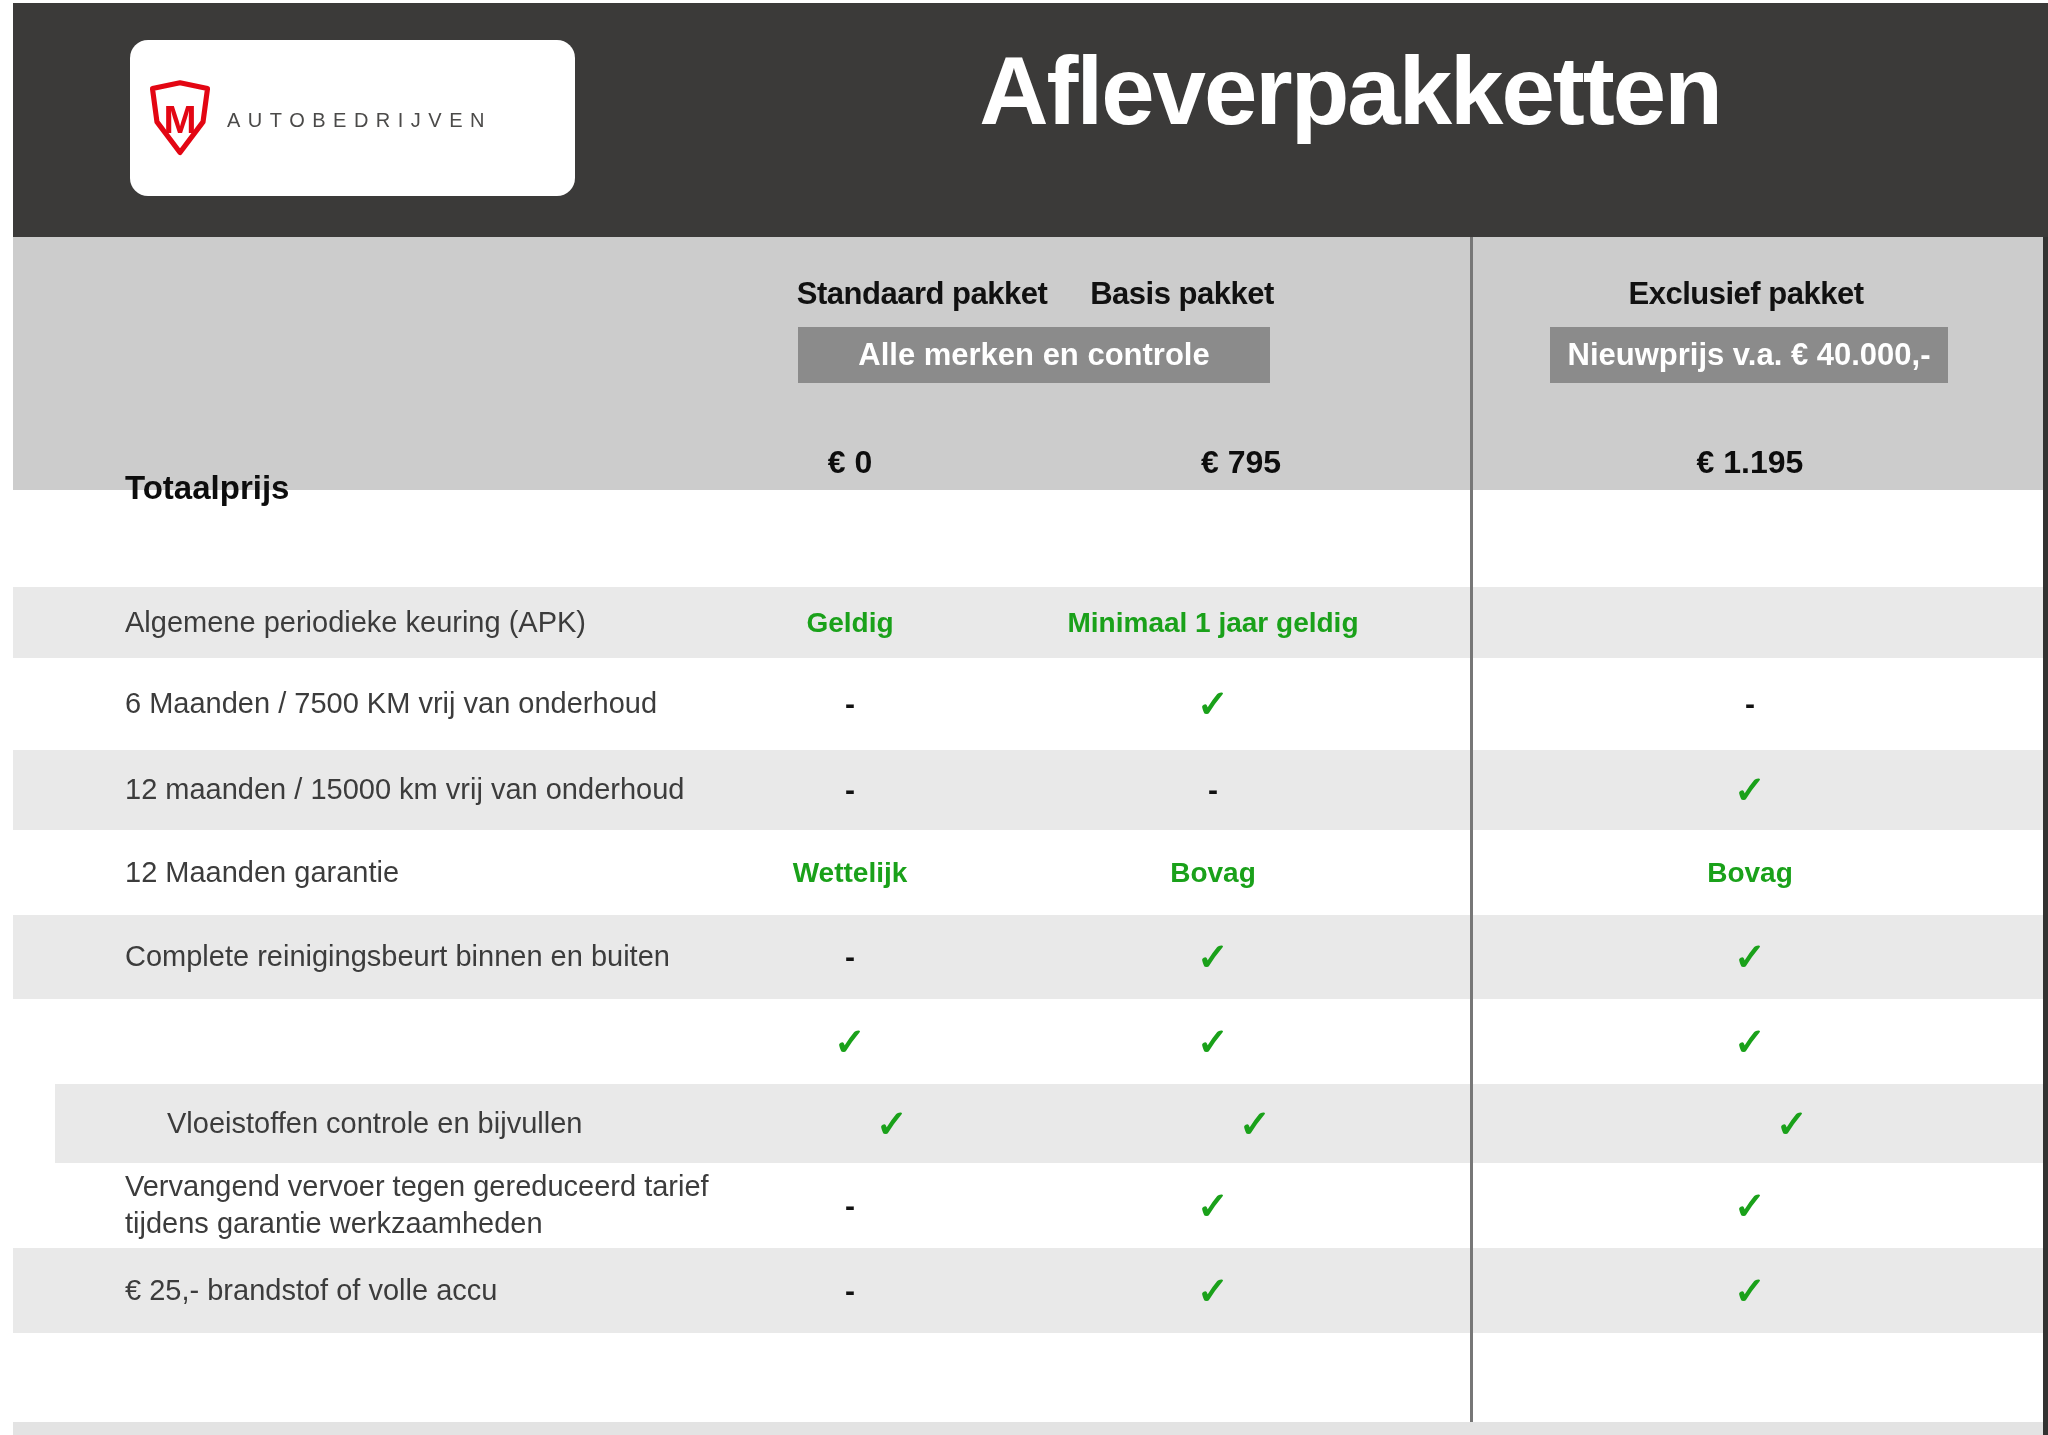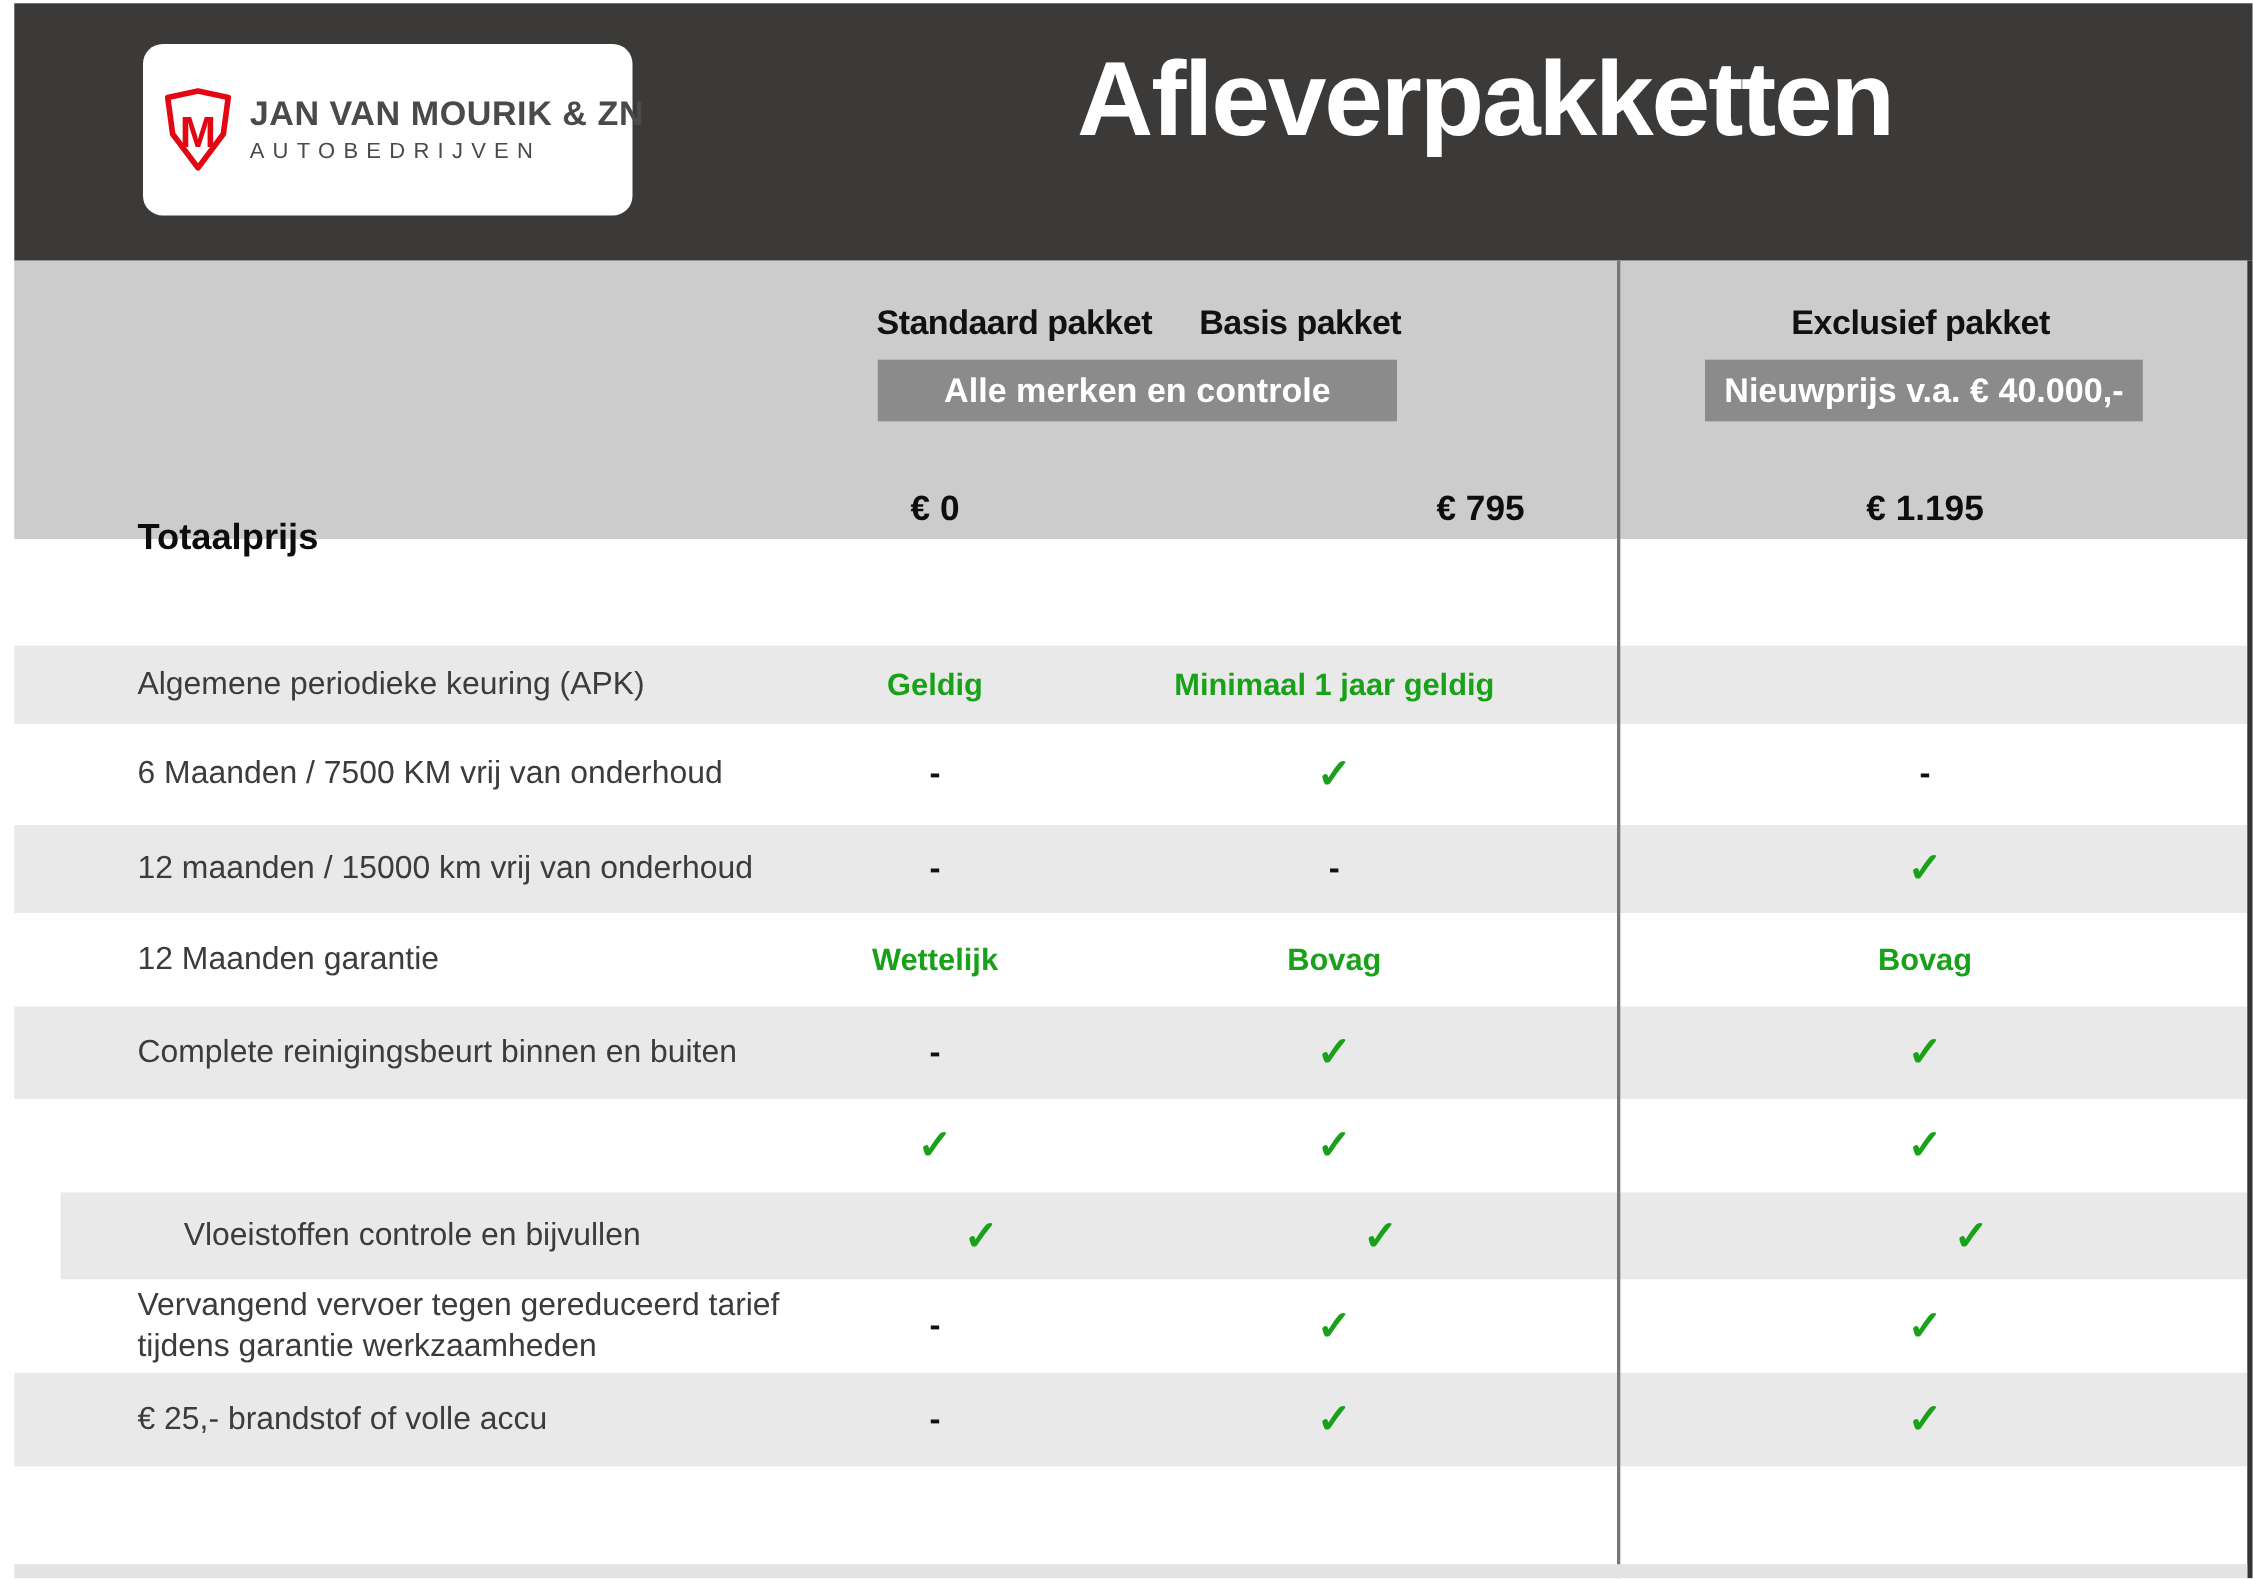--- a/index.html
+++ b/index.html
@@ -78,7 +78,6 @@
       <text x="50" y="86" text-anchor="middle" font-family="Liberation Sans, sans-serif" font-size="62" font-weight="900" fill="#e30613">M</text>
     </svg>
     <div class="brand-text">
-      <div class="brand-name">JAN VAN MOURIK &amp; ZN</div>
       <div class="brand-subtitle">AUTOBEDRIJVEN</div>
     </div>
   </div>

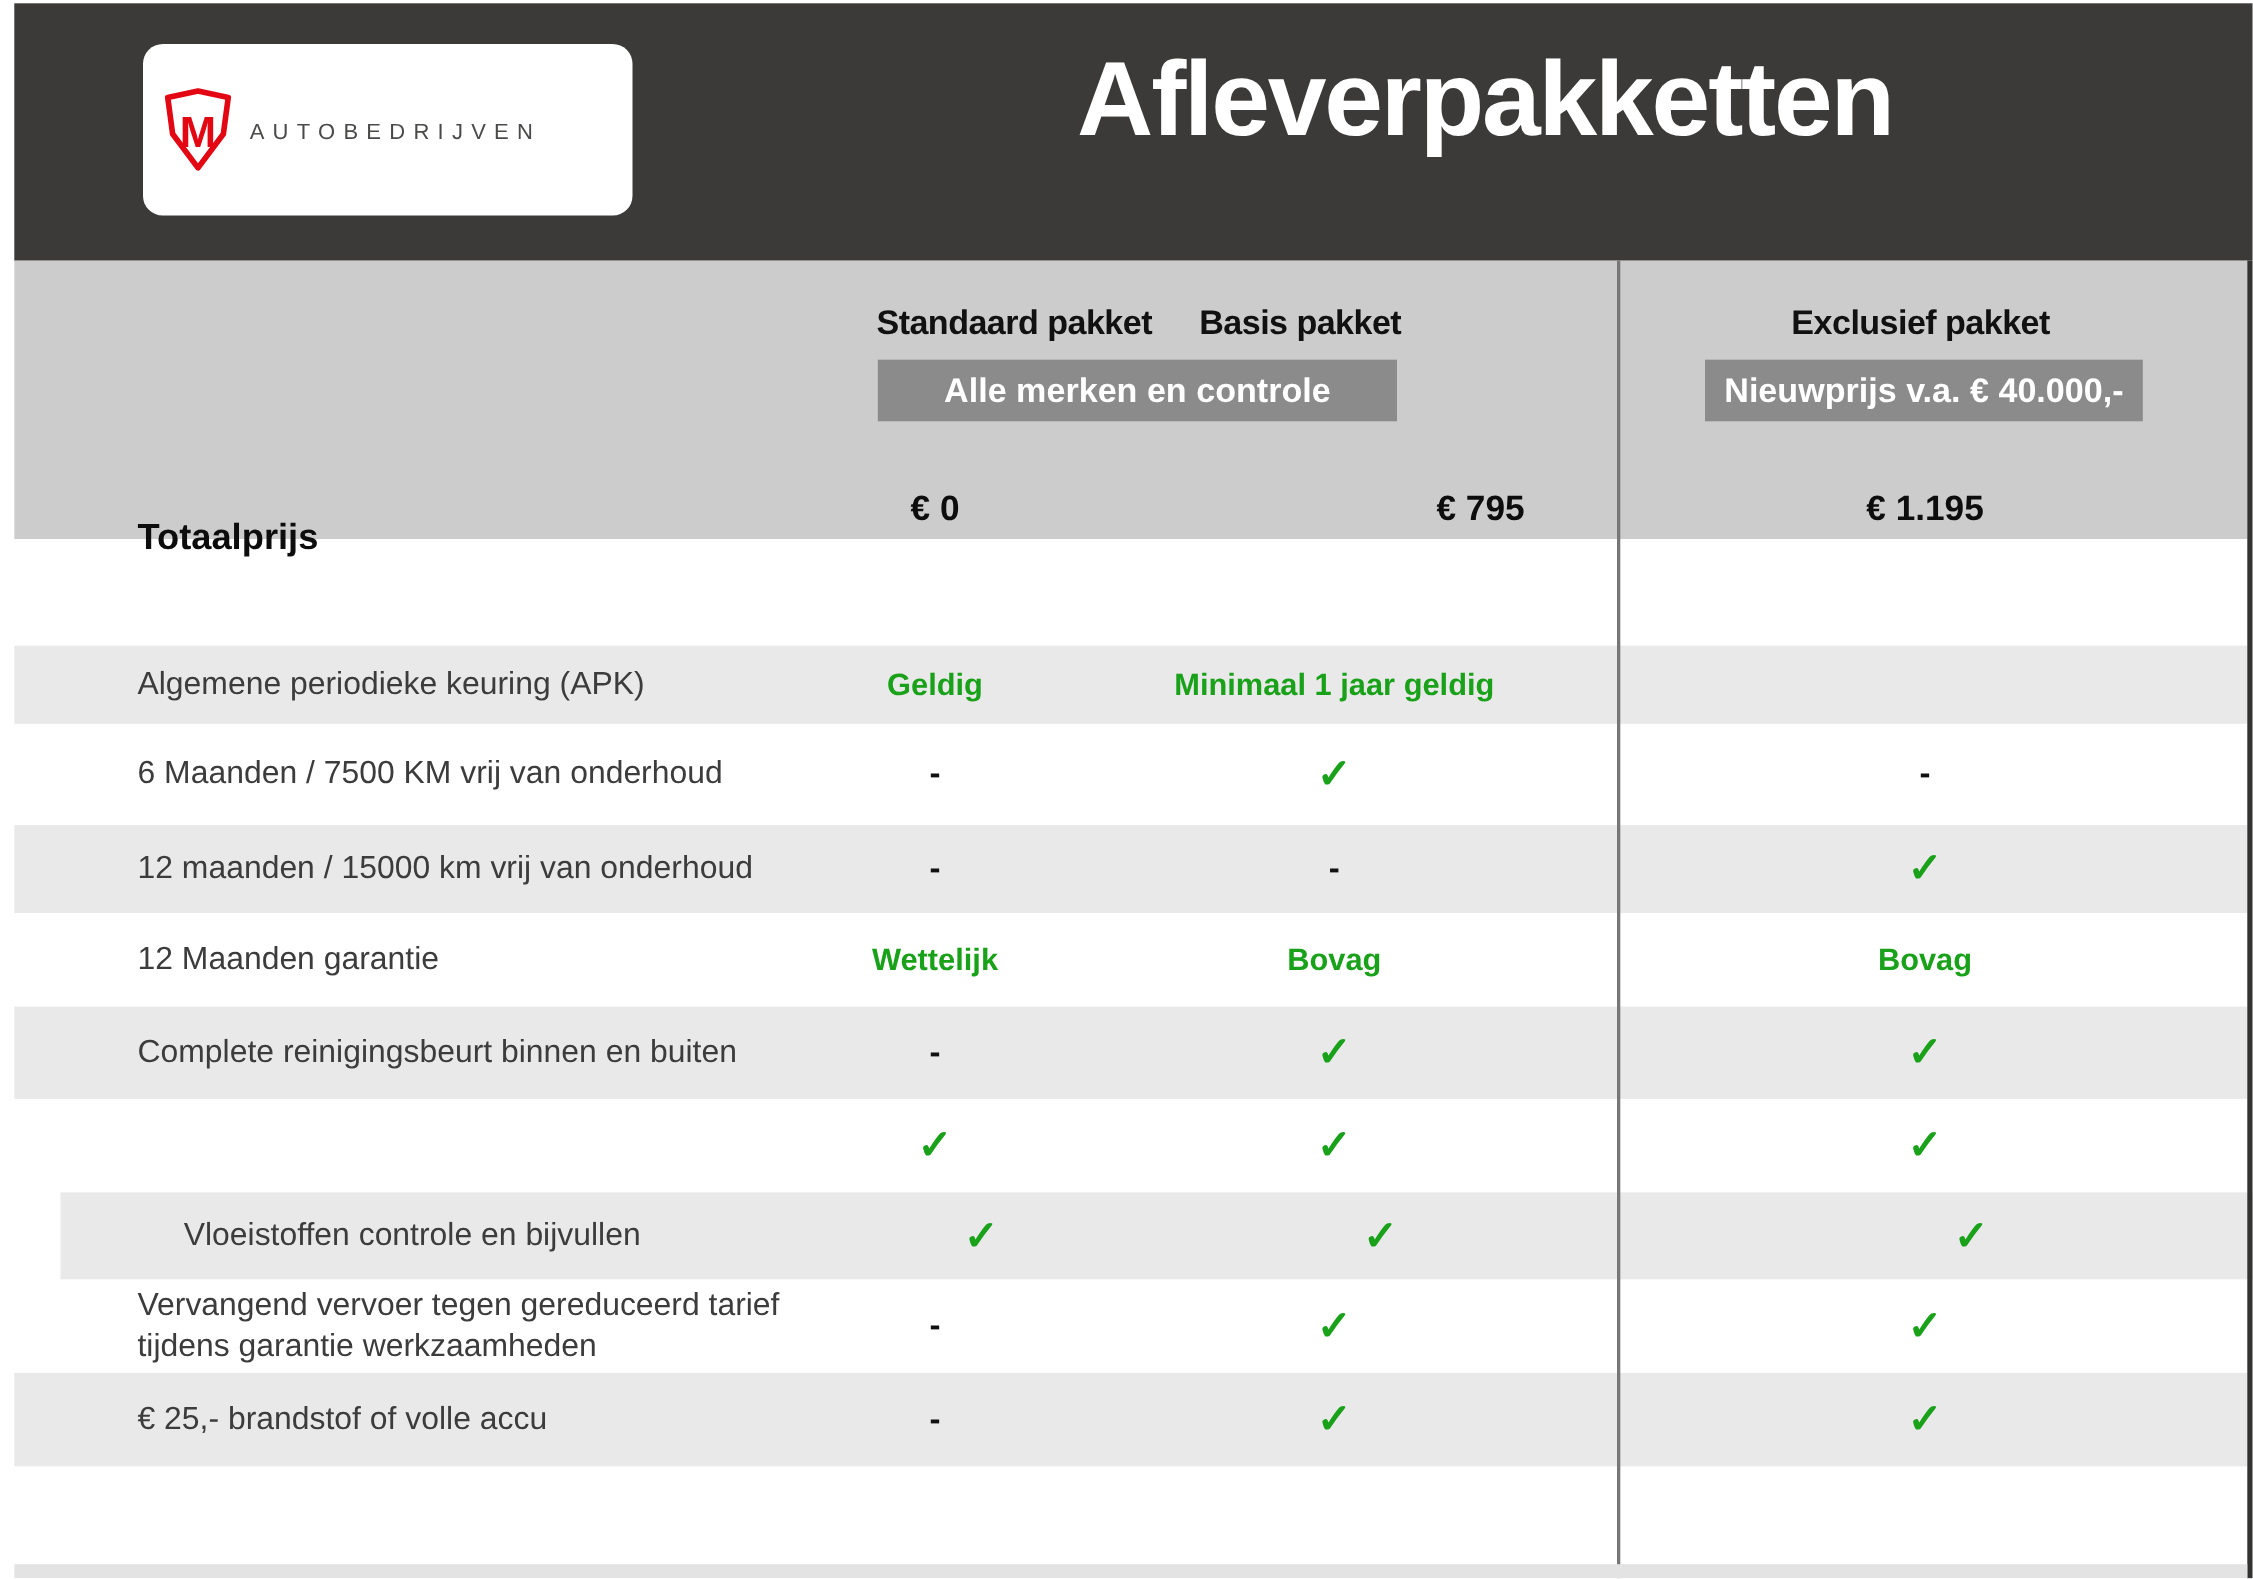--- a/index.html
+++ b/index.html
@@ -37,7 +37,7 @@
   .totaal-label{position:absolute;left:125px;top:469px;font-size:33px;font-weight:700;color:#0d0d0d;}
   .price{position:absolute;top:444px;font-size:32px;font-weight:700;text-align:center;color:#0d0d0d;}
   .price.p1{left:690px;width:320px;}
-  .price.p2{left:1040px;width:346px;text-align:right;}
+  .price.p2{left:1068px;width:346px;}
   .price.p3{left:1560px;width:380px;}
   
   .rows{position:absolute;left:13px;top:587px;width:2030px;}

